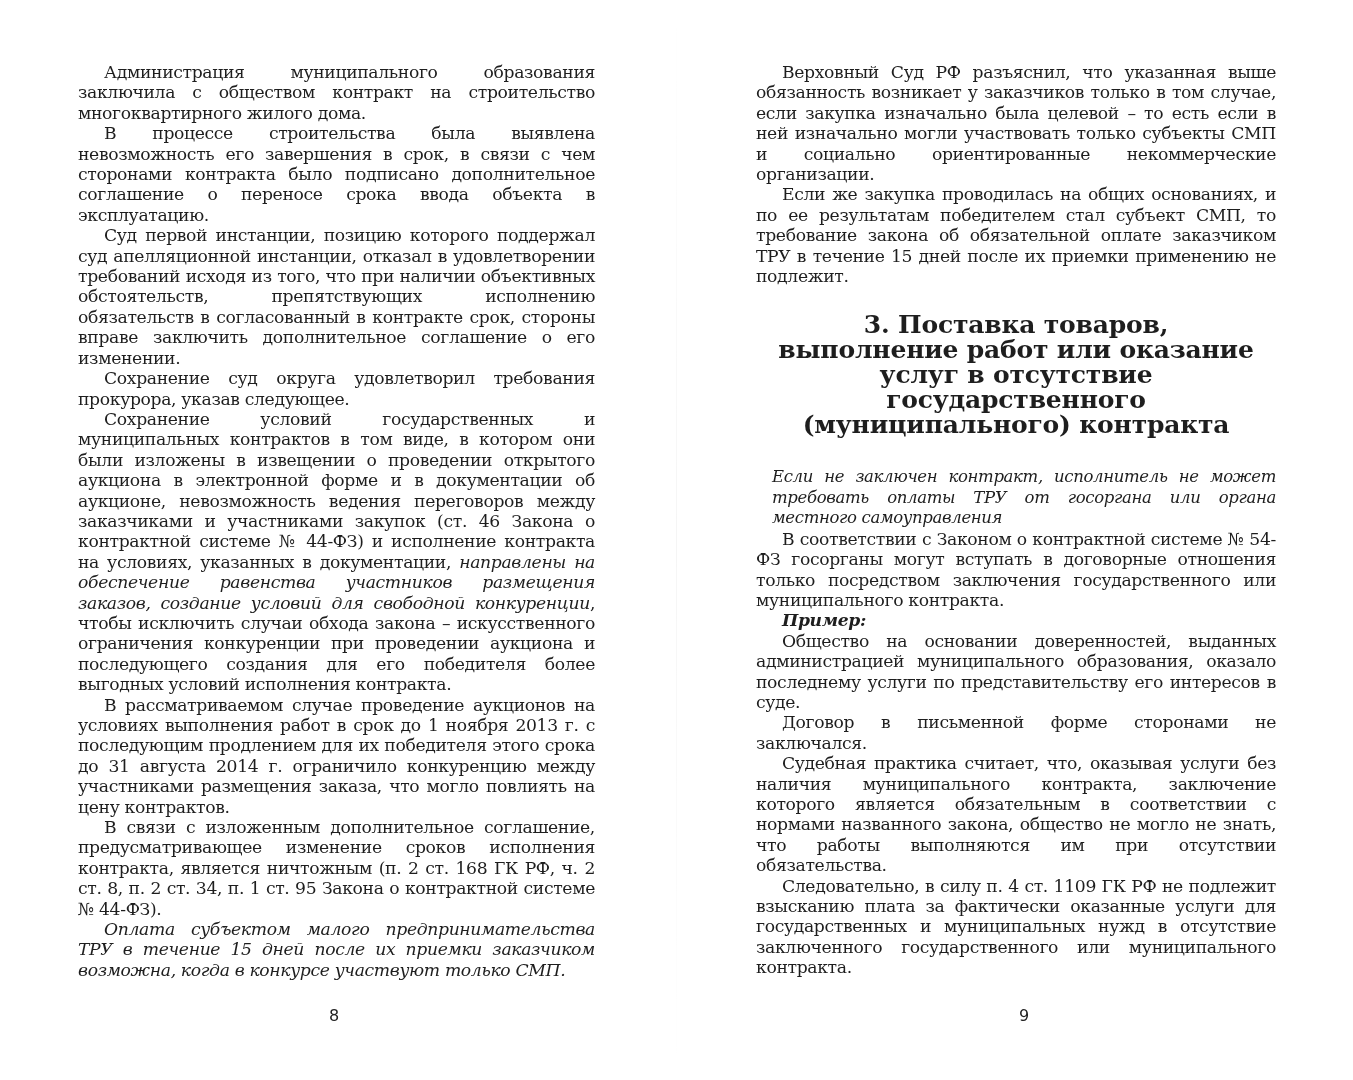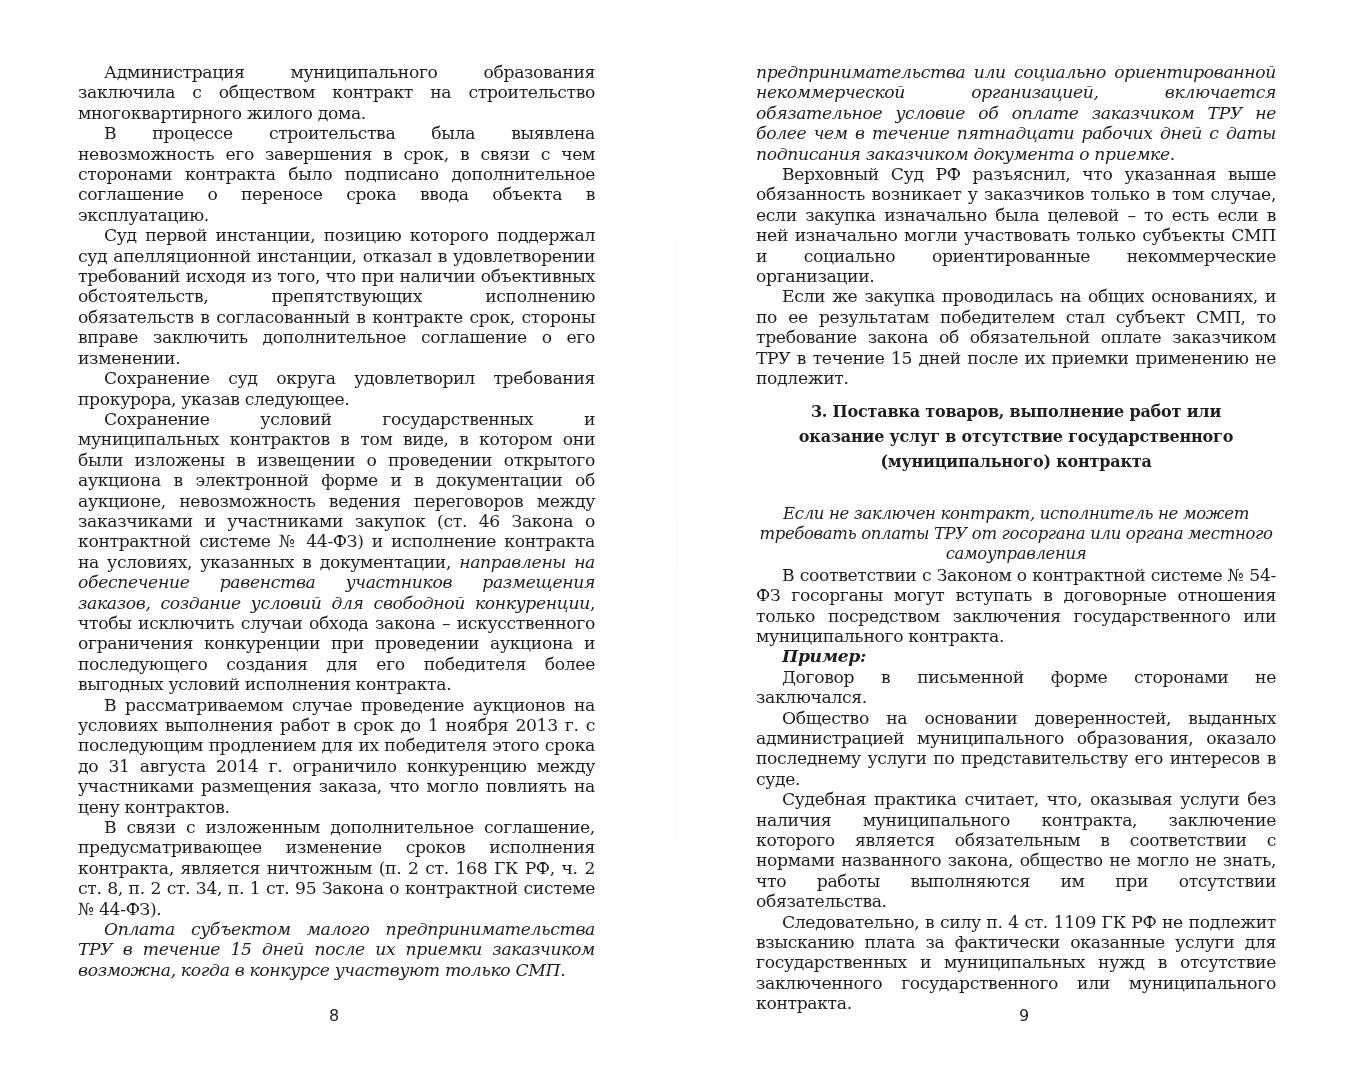--- a/index.html
+++ b/index.html
@@ -98,7 +98,6 @@
 
 <div class="page page-right">
   <div class="text-block">
-    <p class="para noindent italic">предпринимательства или социально ориентированной некоммерческой организацией, включается обязательное условие об оплате заказчиком ТРУ не более чем в течение пятнадцати рабочих дней с даты подписания заказчиком документа о приемке.</p>
     <p class="para">Верховный Суд РФ разъяснил, что указанная выше обязанность возникает у заказчиков только в том случае, если закупка изначально была целевой – то есть если в ней изначально могли участвовать только субъекты СМП и социально ориентированные некоммерческие организации.</p>
     <p class="para">Если же закупка проводилась на общих основаниях, и по ее результатам победителем стал субъект СМП, то требование закона об обязательной оплате заказчиком ТРУ в течение 15 дней после их приемки применению не подлежит.</p>
 

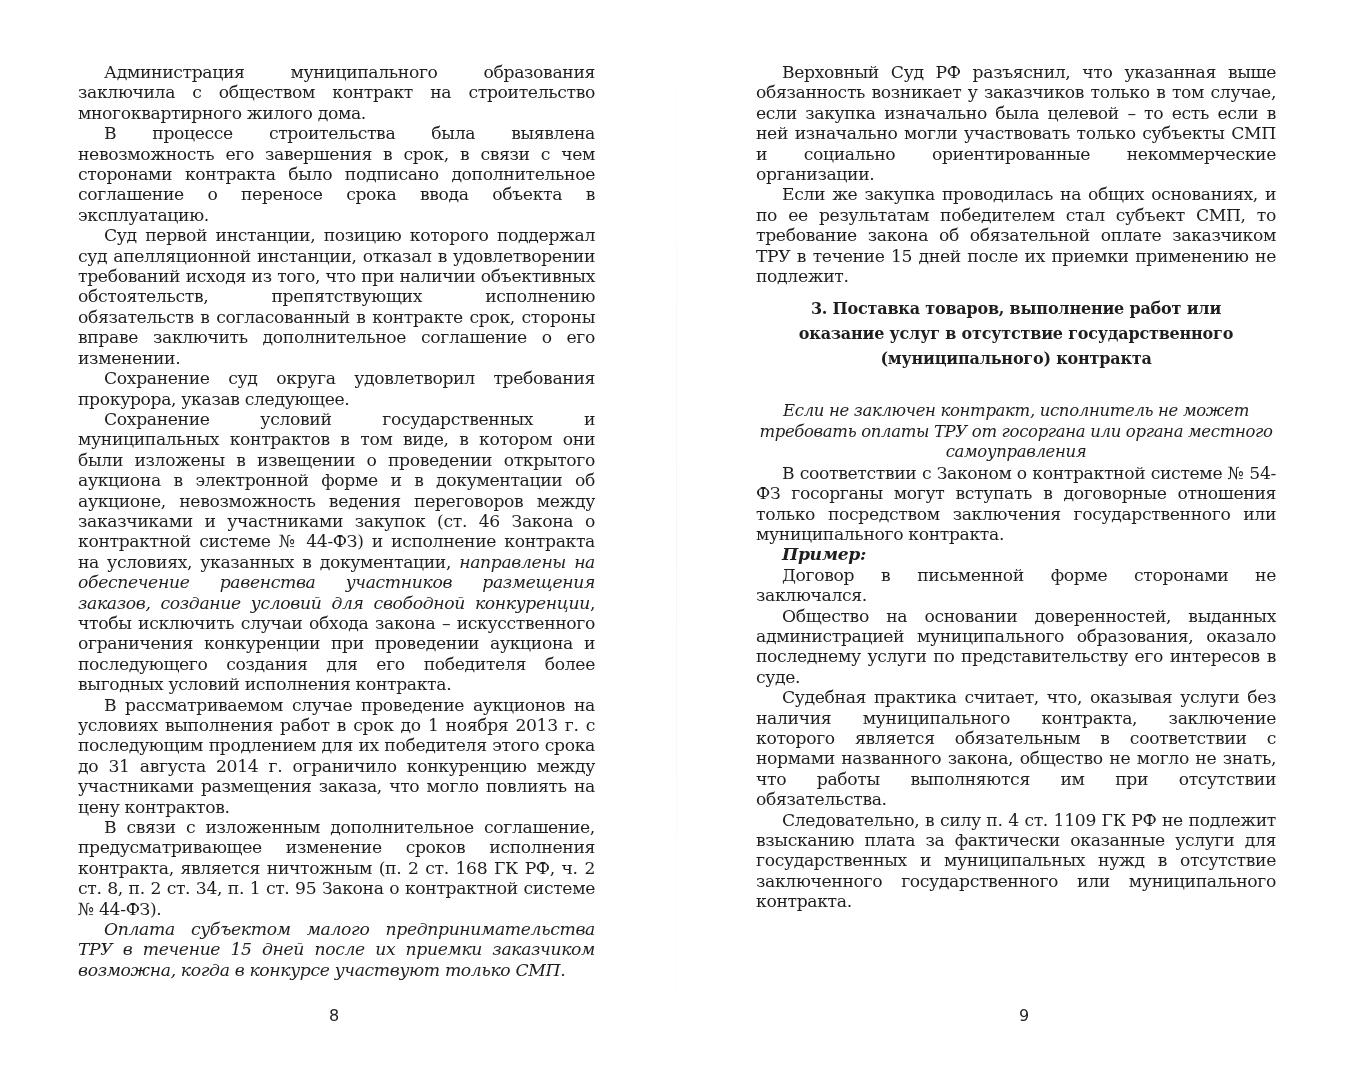--- a/index.html
+++ b/index.html
@@ -43,10 +43,10 @@
   .heading {
     font-weight: bold;
     text-align: center;
-    font-size: 16px;
+    font-size: 25px;
     line-height: 25px;
     letter-spacing: -0.2px;
-    margin: 10px 0 0 0;
+    margin: 26px 0 0 0;
     padding: 0 14px;
   }
   .epigraph {

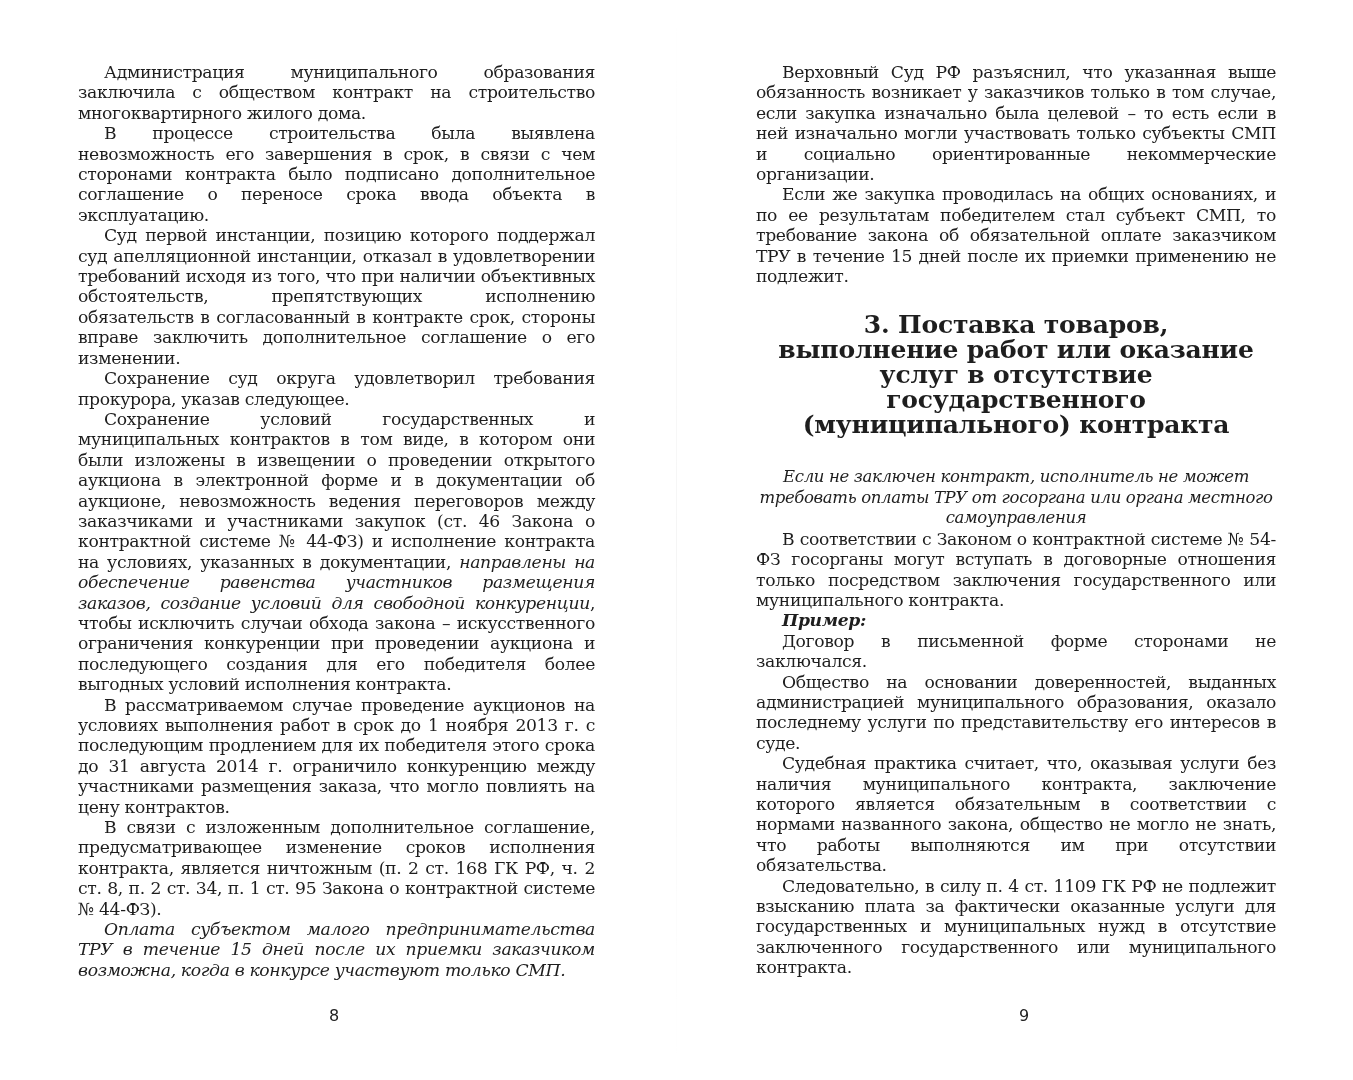--- a/index.html
+++ b/index.html
@@ -51,8 +51,7 @@
   }
   .epigraph {
     font-style: italic;
-    text-align: center;
-    margin: 30px 0 0 0;
+    margin: 30px 0 0 16px;
     font-size: 16.5px;
     line-height: 20.4px;
   }

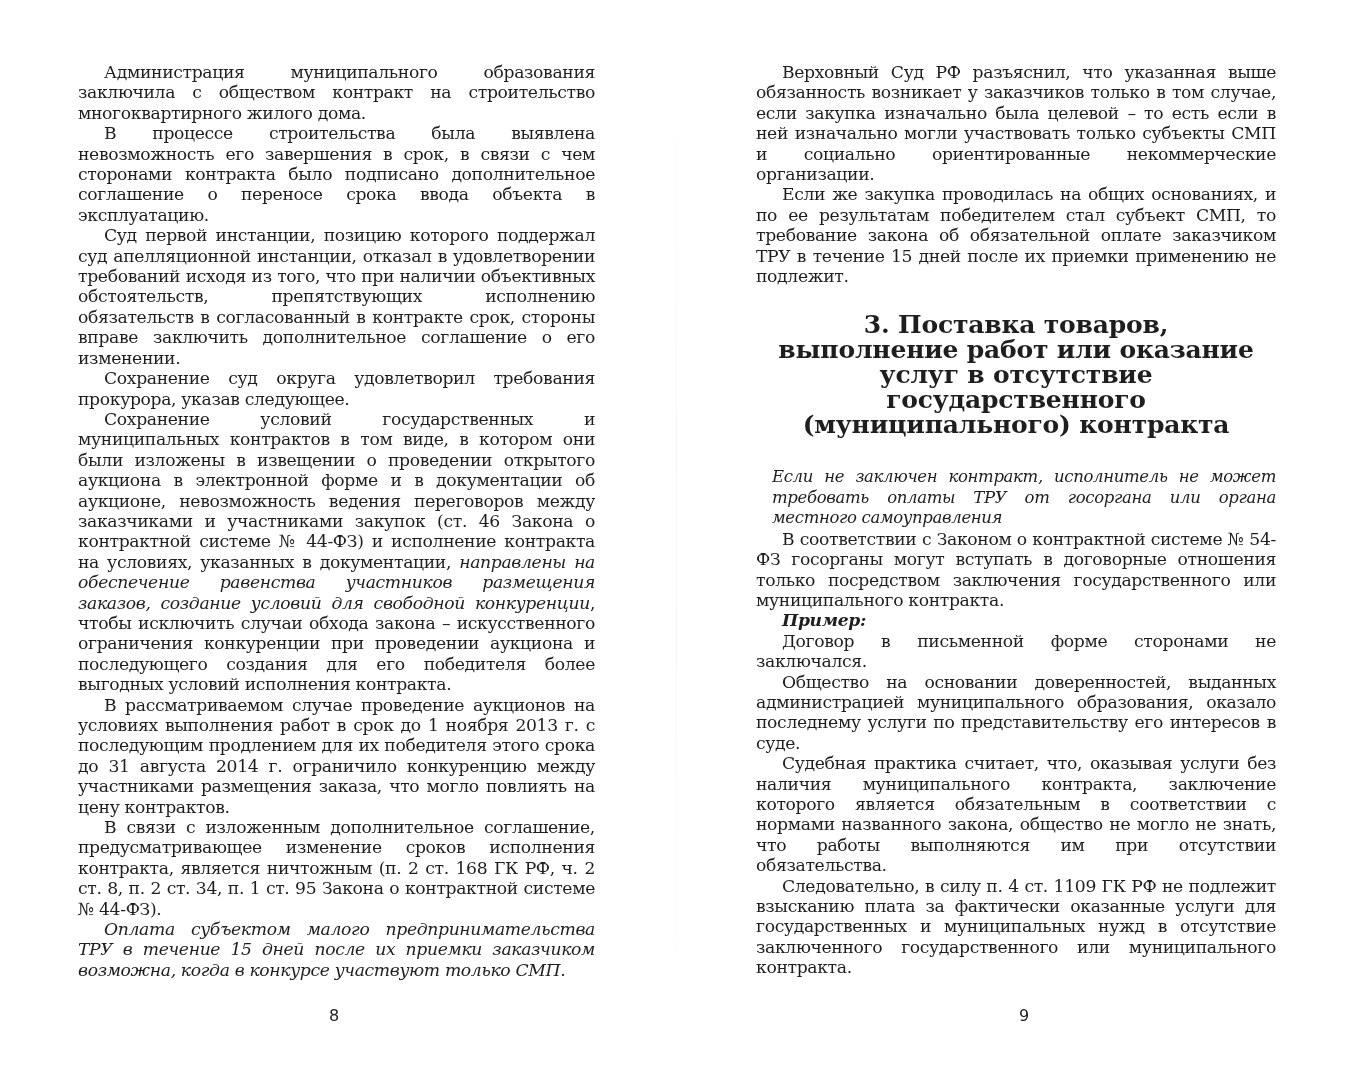--- a/index.html
+++ b/index.html
@@ -106,8 +106,8 @@
 
     <p class="para">В соответствии с Законом о контрактной системе № 54-ФЗ госорганы могут вступать в договорные отношения только посредством заключения государственного или муниципального контракта.</p>
     <p class="para bold italic">Пример:</p>
+    <p class="para">Общество на основании доверенностей, выданных администрацией муниципального образования, оказало последнему услуги по представительству его интересов в суде.</p>
     <p class="para">Договор в письменной форме сторонами не заключался.</p>
-    <p class="para">Общество на основании доверенностей, выданных администрацией муниципального образования, оказало последнему услуги по представительству его интересов в суде.</p>
     <p class="para">Судебная практика считает, что, оказывая услуги без наличия муниципального контракта, заключение которого является обязательным в соответствии с нормами названного закона, общество не могло не знать, что работы выполняются им при отсутствии обязательства.</p>
     <p class="para">Следовательно, в силу п. 4 ст. 1109 ГК РФ не подлежит взысканию плата за фактически оказанные услуги для государственных и муниципальных нужд в отсутствие заключенного государственного или муниципального контракта.</p>
 

